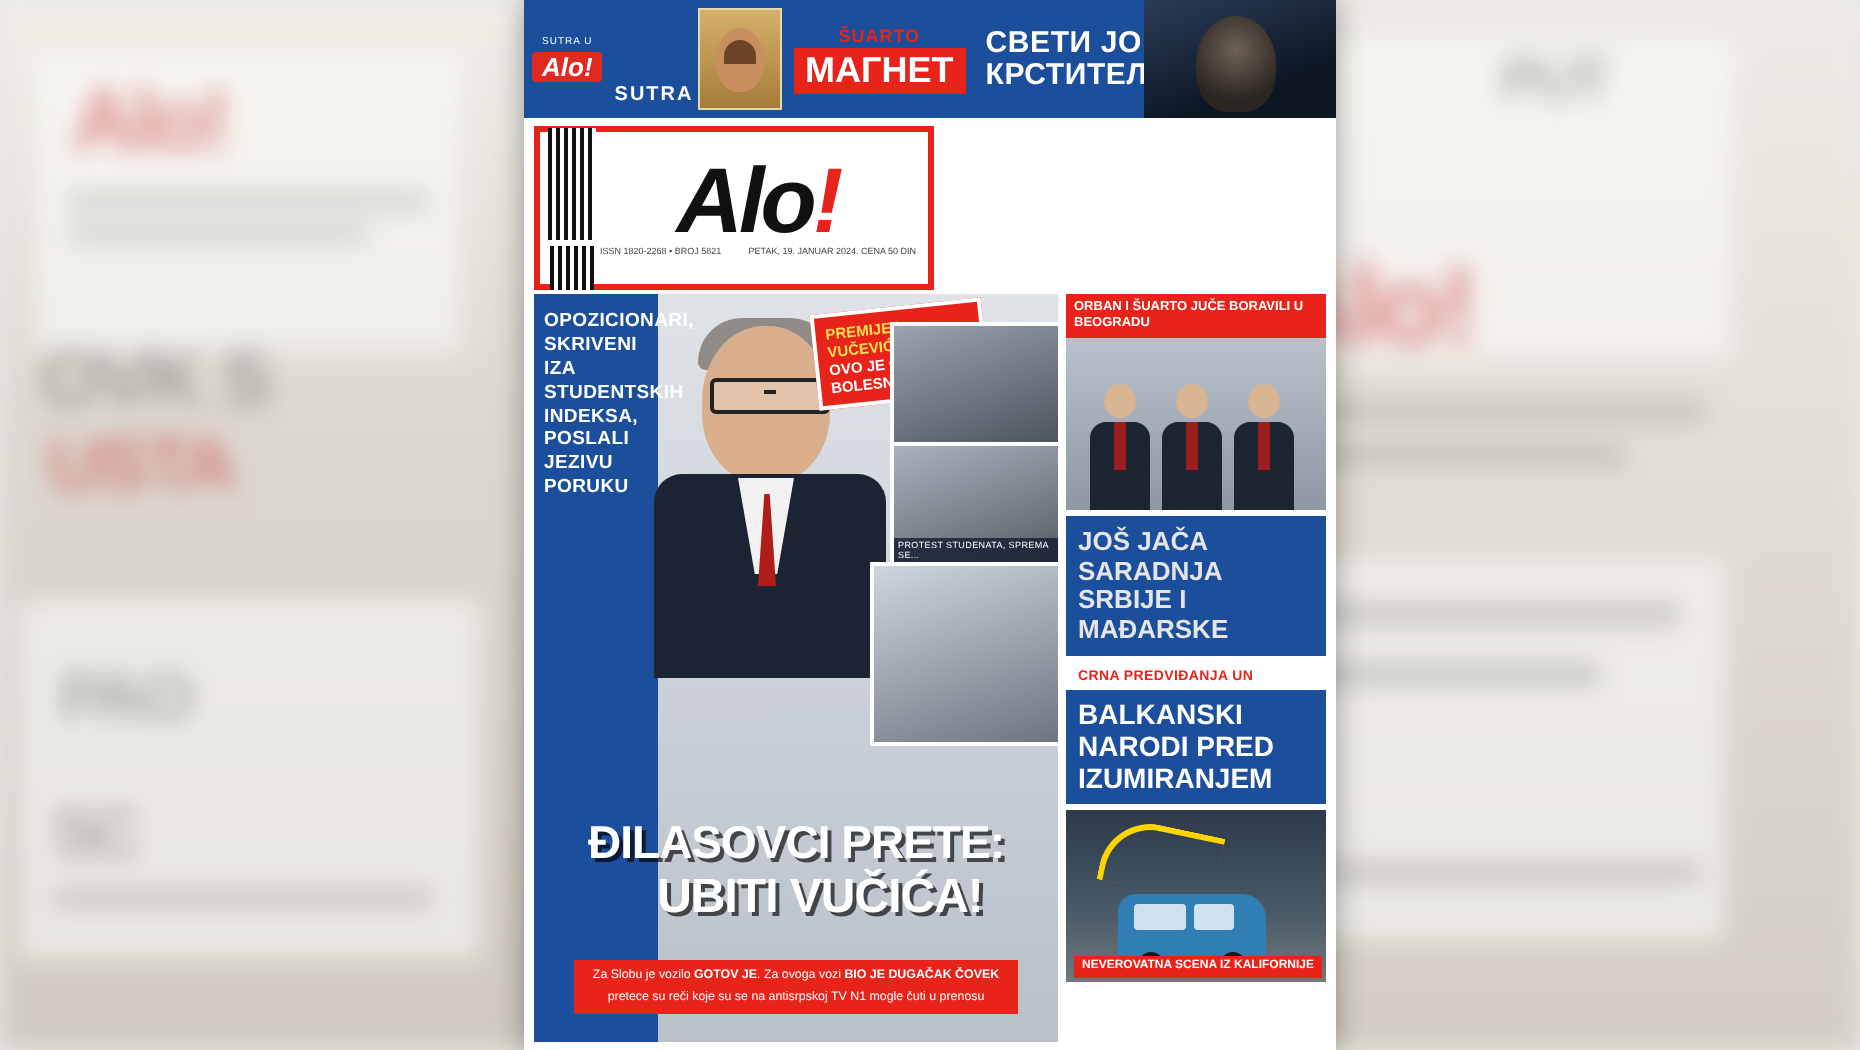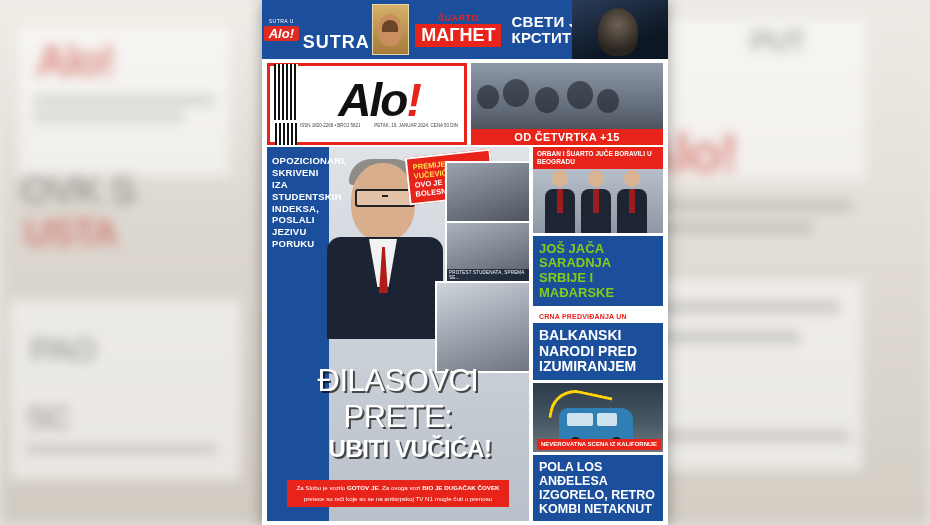--- a/index.html
+++ b/index.html
@@ -39,7 +39,7 @@
   .tb-logo .small{font-size:5px;letter-spacing:.5px;}
   .tb-logo .alo{background:#e02a21;color:#fff;font-size:13px;font-weight:bold;
      padding:0 5px;border-radius:2px;font-style:italic;margin-top:2px;}
-  .tb-sutra{color:#fff;font-size:18px;font-weight:bold;align-self:flex-end;
+  .tb-sutra{color:#fff;font-size:10px;font-weight:bold;align-self:flex-end;
      padding:0 0 6px 2px;letter-spacing:1px;}
   .tb-icon{width:46px;margin:4px 2px;background:
      linear-gradient(180deg,#d4b06a,#a67c3a);border:1px solid #e8d7a8;

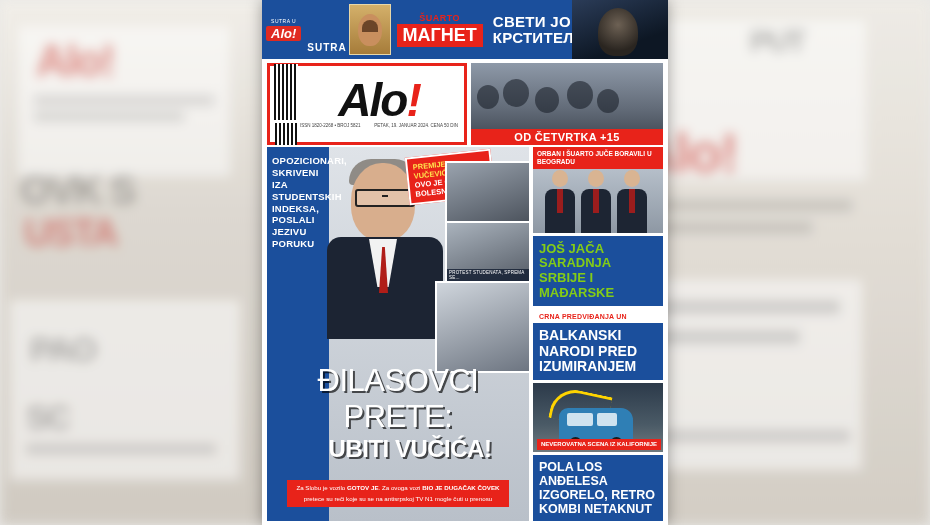--- a/index.html
+++ b/index.html
@@ -210,15 +210,6 @@
         </div>
       </div>
     </div>
-    <div class="mh-img">
-      <div class="crowd"></div>
-      <div class="blob" style="left:6px;top:22px;width:22px;height:24px;"></div>
-      <div class="blob" style="left:32px;top:16px;width:26px;height:28px;"></div>
-      <div class="blob" style="left:64px;top:24px;width:24px;height:26px;"></div>
-      <div class="blob" style="left:96px;top:18px;width:26px;height:28px;"></div>
-      <div class="blob" style="left:126px;top:26px;width:22px;height:24px;"></div>
-      <div class="mh-tag">OD ČETVRTKA +15</div>
-    </div>
   </div>
 
   <div class="body">

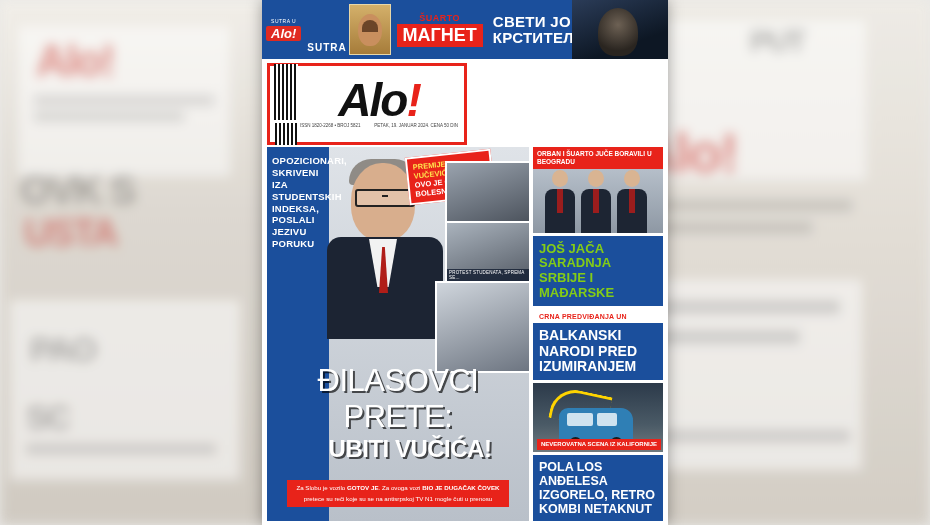--- a/index.html
+++ b/index.html
@@ -127,7 +127,7 @@
   .fig .h{width:16px;height:17px;background:#d9b492;border-radius:50%;margin:0 auto;}
   .fig .b{width:30px;height:44px;background:#1d2533;border-radius:8px 8px 0 0;margin-top:2px;}
   .fig .t{position:absolute;left:12px;top:19px;width:6px;height:24px;background:#9b1d1d;}
-  .r-blue{background:#1b4f9c;color:#84cc16;font-size:13px;font-weight:bold;line-height:1.12;
+  .r-blue{background:#1b4f9c;color:#e5e5e5;font-size:13px;font-weight:bold;line-height:1.12;
      padding:6px 6px;box-sizing:border-box;}
   .r-red-k{color:#e8231a;font-size:7px;font-weight:bold;padding:4px 6px 0;letter-spacing:.2px;}
   .r-blue2{background:#1b4f9c;color:#fff;font-size:14px;font-weight:bold;line-height:1.12;

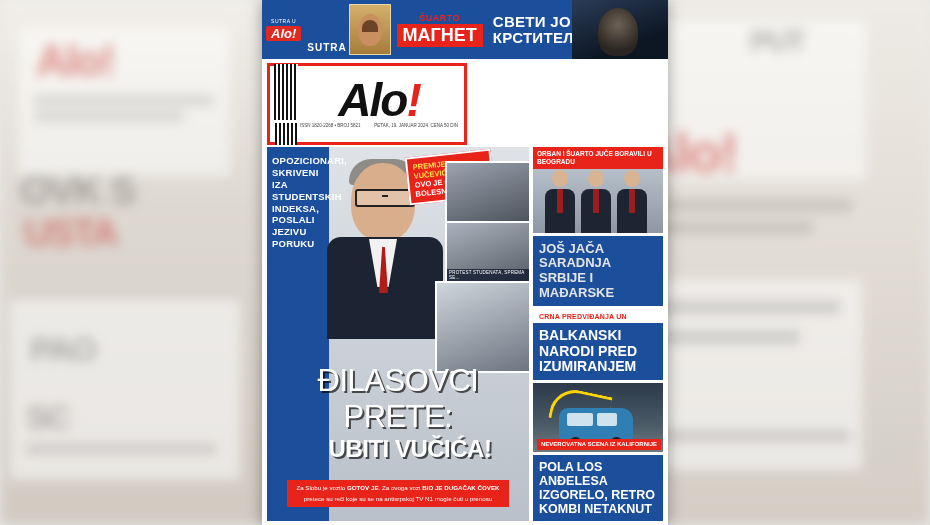--- a/index.html
+++ b/index.html
@@ -110,7 +110,7 @@
   .phtag{position:absolute;left:0;right:0;bottom:0;background:rgba(20,30,50,.82);color:#fff;
      font-size:4.5px;padding:1px 2px;letter-spacing:.2px;}
   .headline{position:absolute;left:0;right:0;bottom:58px;text-align:center;}
-  .headline .l1{font-size:31px;font-weight:normal;color:#fff;letter-spacing:-.5px;
+  .headline .l1{font-size:23px;font-weight:bold;color:#fff;letter-spacing:-.5px;
      text-shadow:2px 2px 0 rgba(0,0,0,.65);}
   .headline .l2{font-size:24px;font-weight:bold;color:#ffffff;letter-spacing:-.5px;
      text-shadow:2px 2px 0 rgba(0,0,0,.65);padding-left:24px;}

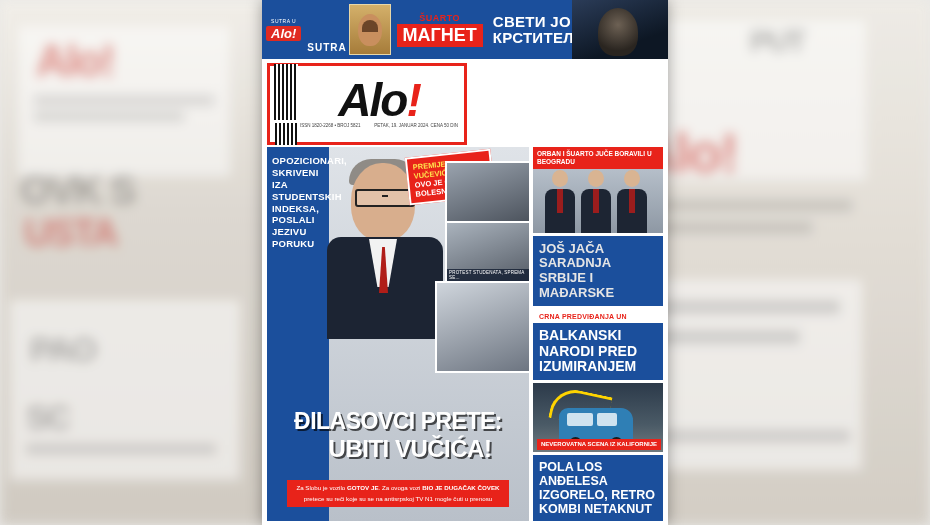--- a/index.html
+++ b/index.html
@@ -288,7 +288,6 @@
         </div>
         <div class="r-caption">NEVEROVATNA SCENA IZ KALIFORNIJE</div>
       </div>
-      <div class="r-bottom">POLA LOS ANĐELESA IZGORELO, RETRO KOMBI NETAKNUT</div>
     </div>
   </div>
 

